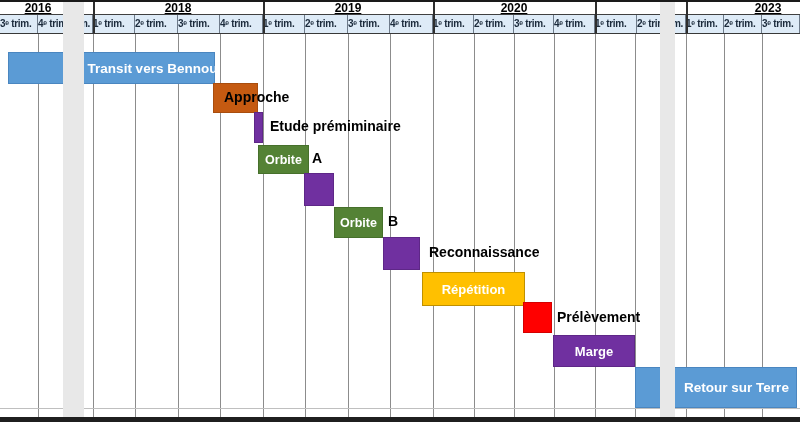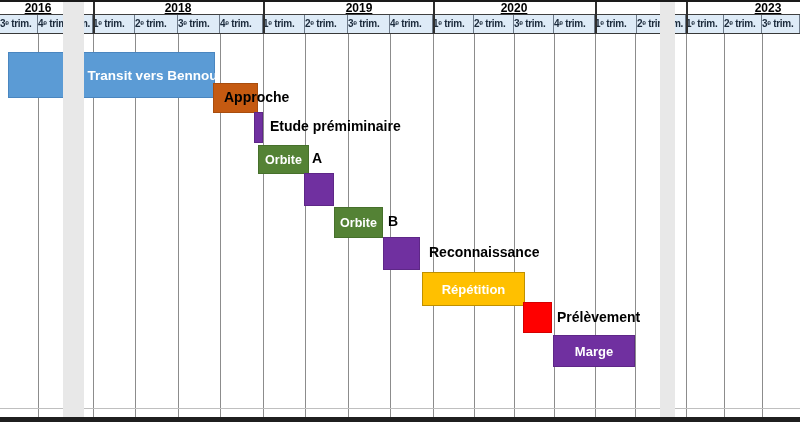--- a/index.html
+++ b/index.html
@@ -57,7 +57,7 @@
 
   <div class="year-cell" style="left:0;width:76px">2016</div>
   <div class="year-cell" style="left:93px;width:170px">2018</div>
-  <div class="year-cell" style="left:274px;width:170px">2019</div>
+  <div class="year-cell" style="left:263px;width:170px">2019</div>
   <div class="year-cell" style="left:433px;width:162px">2020</div>
   <div class="year-cell" style="left:595px;width:91px"></div>
   <div class="year-cell" style="left:686px;width:164px">2023</div>

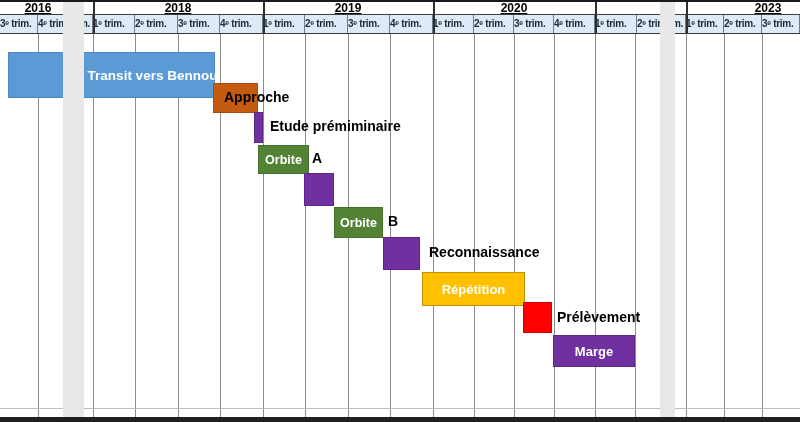--- a/index.html
+++ b/index.html
@@ -112,7 +112,7 @@
   <div class="vl" style="left:762px"></div>
   <div class="hline-bottom"></div>
 
-  <div class="bar bar-blue" style="left:8px;top:52px;width:207px;height:46px">
+  <div class="bar bar-blue" style="left:8px;top:52px;width:207px;height:32px">
     <span class="in-label" style="left:82px;font-size:13.5px">Transit vers Bennou</span>
   </div>
 

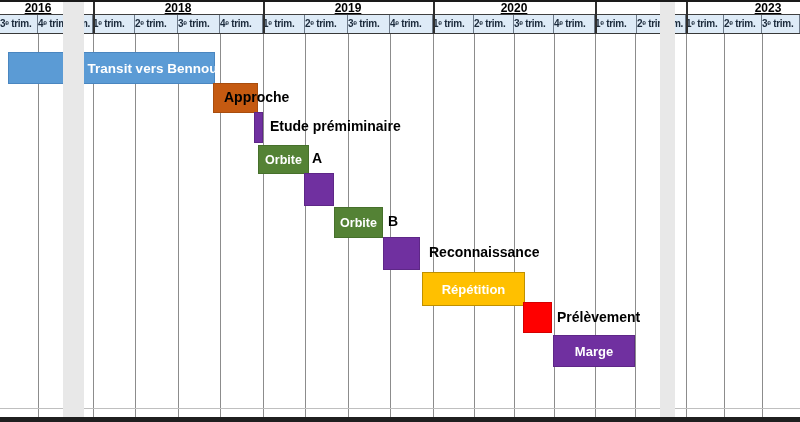--- a/index.html
+++ b/index.html
@@ -148,6 +148,9 @@
     <span class="in-label">Marge</span>
   </div>
 
+  <div class="bar bar-blue" style="left:635px;top:367px;width:162px;height:41px">
+    <span class="in-label" style="left:45px;right:4px;font-size:13.5px">Retour sur Terre</span>
+  </div>
 
   <div class="band" style="left:63px;width:21px"></div>
   <div class="band" style="left:660px;width:15px"></div>

